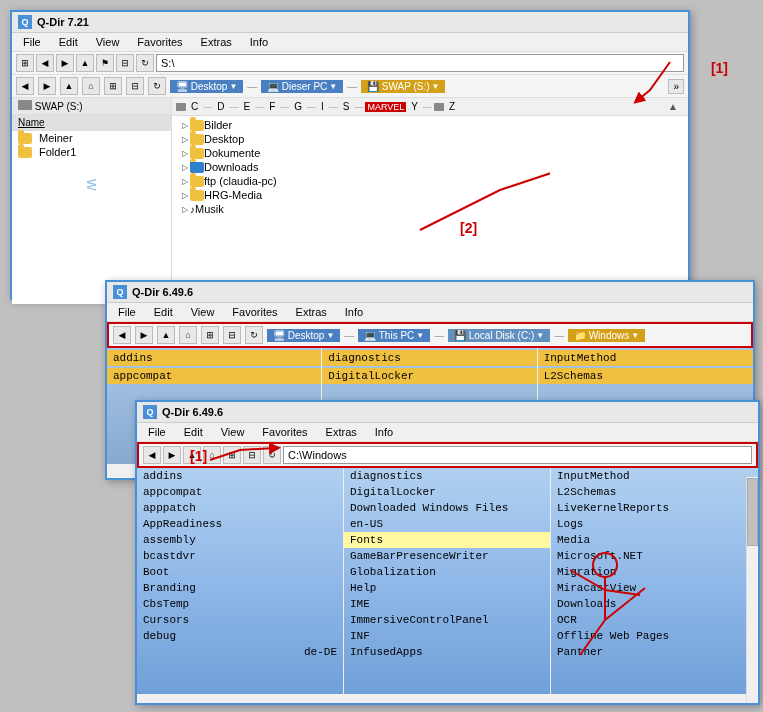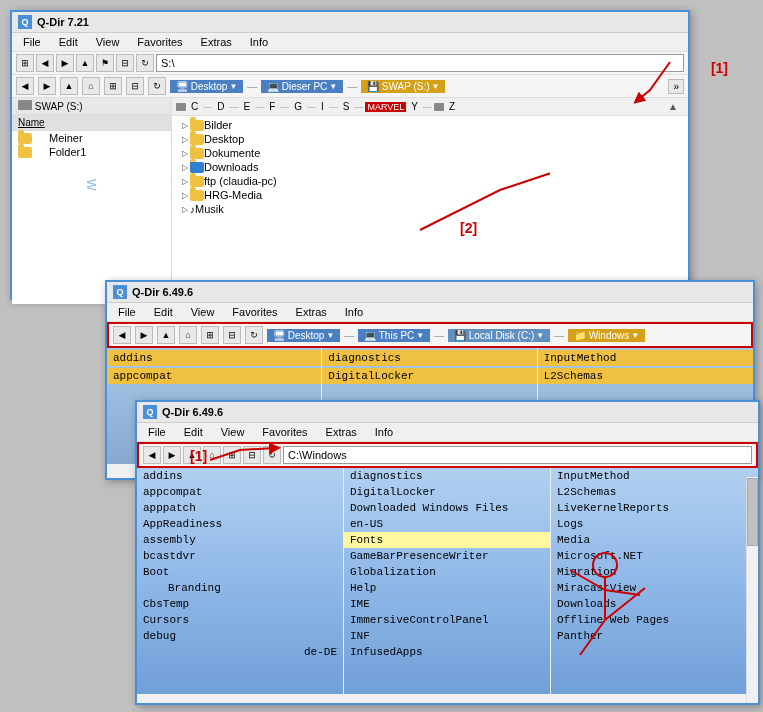--- a/index.html
+++ b/index.html
@@ -170,7 +170,7 @@
       cursor: pointer;
       display: flex;
       align-items: center;
-      gap: 17px;
+      gap: 7px;
       font-size: 11px;
     }
 

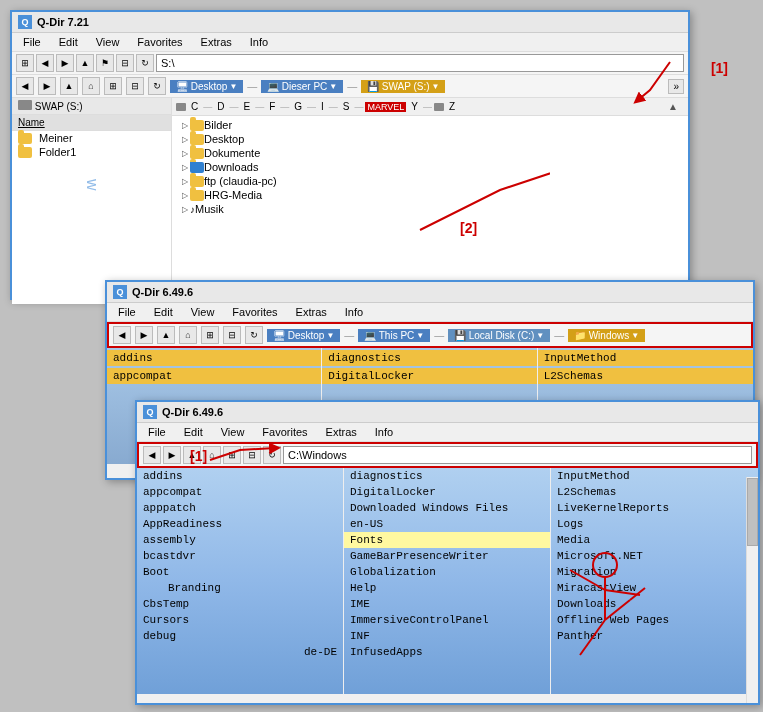--- a/index.html
+++ b/index.html
@@ -540,7 +540,7 @@
       <div class="file-item" style="color:#000;">assembly</div>
       <div class="file-item" style="color:#000;">bcastdvr</div>
       <div class="file-item" style="color:#000;">Boot</div>
-      <div class="file-item" style="color:#000;margin-left:25px;">Branding</div>
+      <div class="file-item" style="color:#000;">Branding</div>
       <div class="file-item" style="color:#000;">CbsTemp</div>
       <div class="file-item" style="color:#000;">Cursors</div>
       <div class="file-item" style="color:#000;">debug</div>

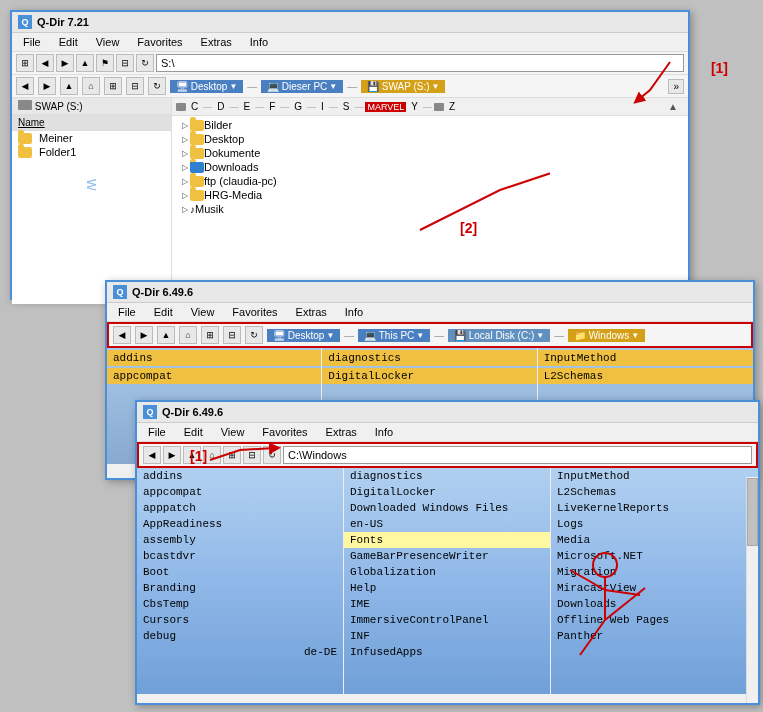--- a/index.html
+++ b/index.html
@@ -570,6 +570,7 @@
       <div class="file-item" style="color:#000;">Migration</div>
       <div class="file-item" style="color:#000; overflow:hidden; text-overflow:ellipsis; white-space:nowrap;">MiracastView</div>
       <div class="file-item" style="color:#000;">Downloads</div>
+      <div class="file-item" style="color:#000;">OCR</div>
       <div class="file-item" style="color:#000; overflow:hidden; text-overflow:ellipsis; white-space:nowrap;">Offline Web Pages</div>
       <div class="file-item" style="color:#000;">Panther</div>
     </div>

